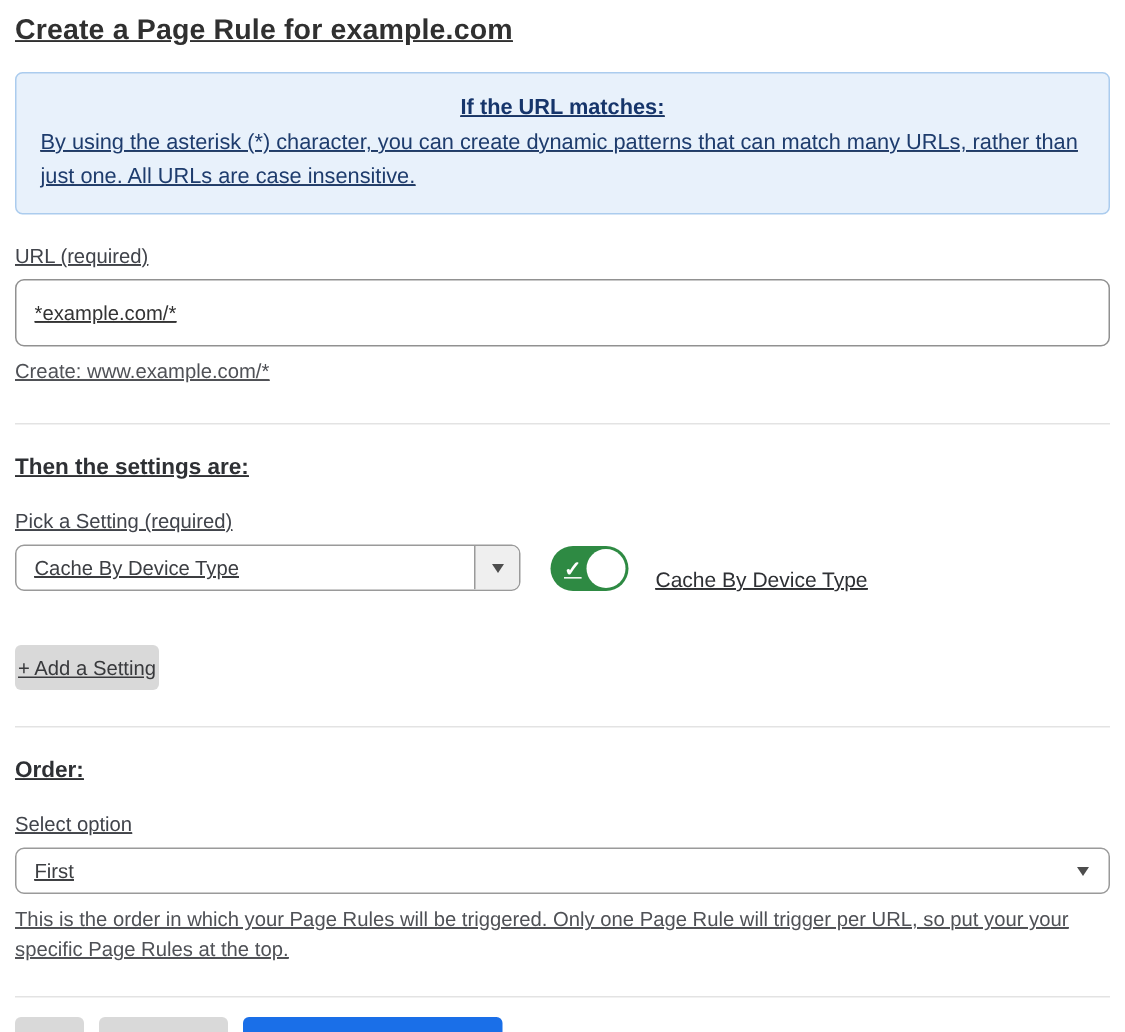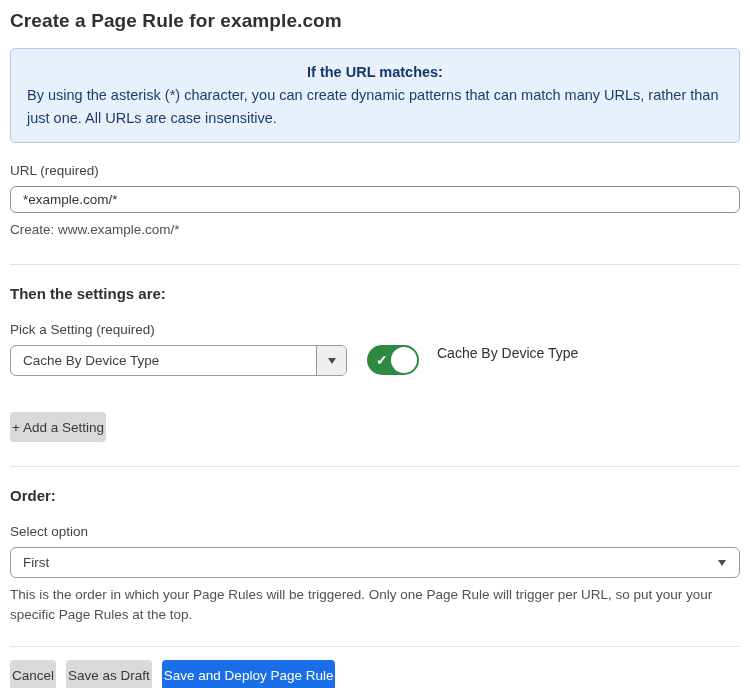--- a/index.html
+++ b/index.html
@@ -2,7 +2,7 @@
 <html><head>
 <meta charset="utf-8">
 <style>
-  * { box-sizing: border-box; margin: 0; padding: 0; }
+  * { box-sizing: border-box; margin: 0; padding: 0; text-decoration: underline; }
   html, body { background: #ffffff; }
   body {
     width: 750px;

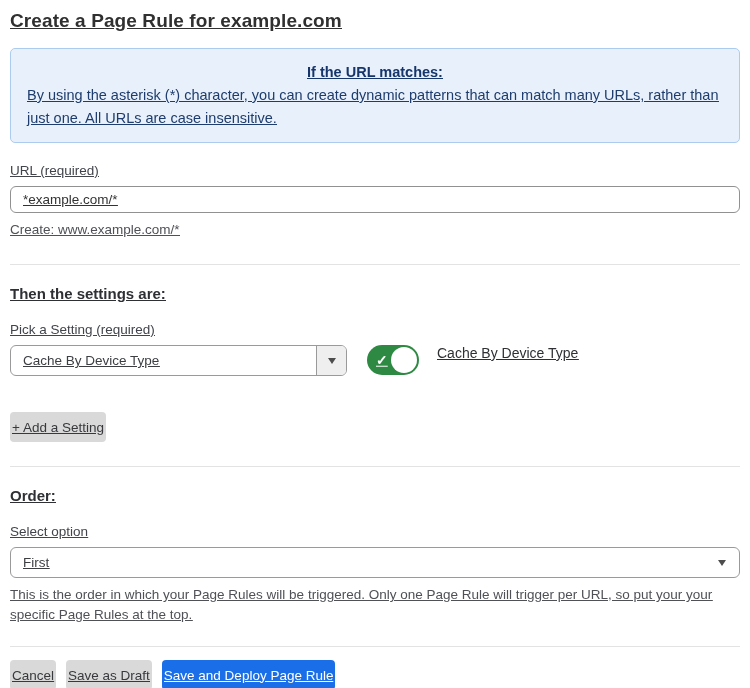--- a/index.html
+++ b/index.html
@@ -52,7 +52,7 @@
   .text-input {
     display: block;
     width: 100%;
-    height: 27px;
+    height: 45px;
     border: 1px solid #919191;
     border-radius: 6px;
     padding: 0 12px;

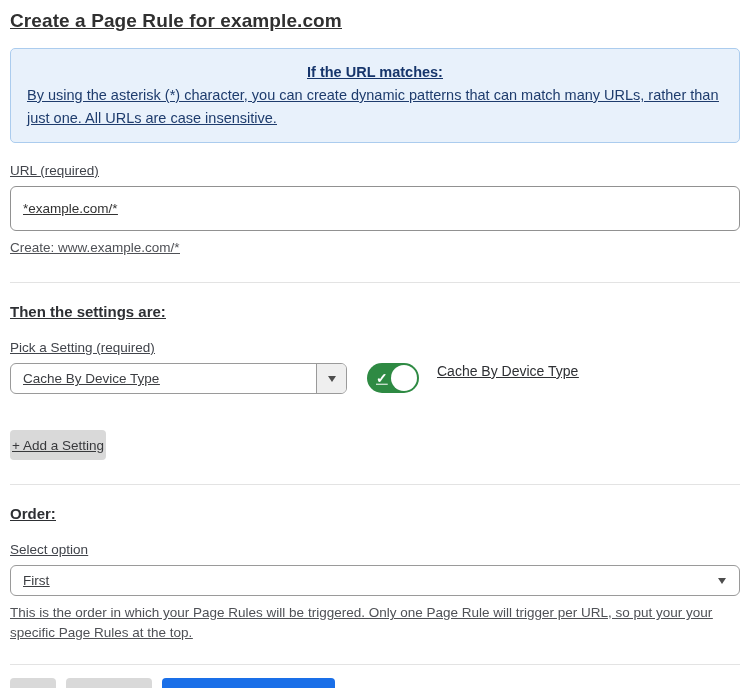--- a/index.html
+++ b/index.html
@@ -76,7 +76,7 @@
   
   .setting-row {
     display: flex;
-    align-items: flex-start;
+    align-items: flex-end;
     margin-top: 8px;
   }
   .select-box {

